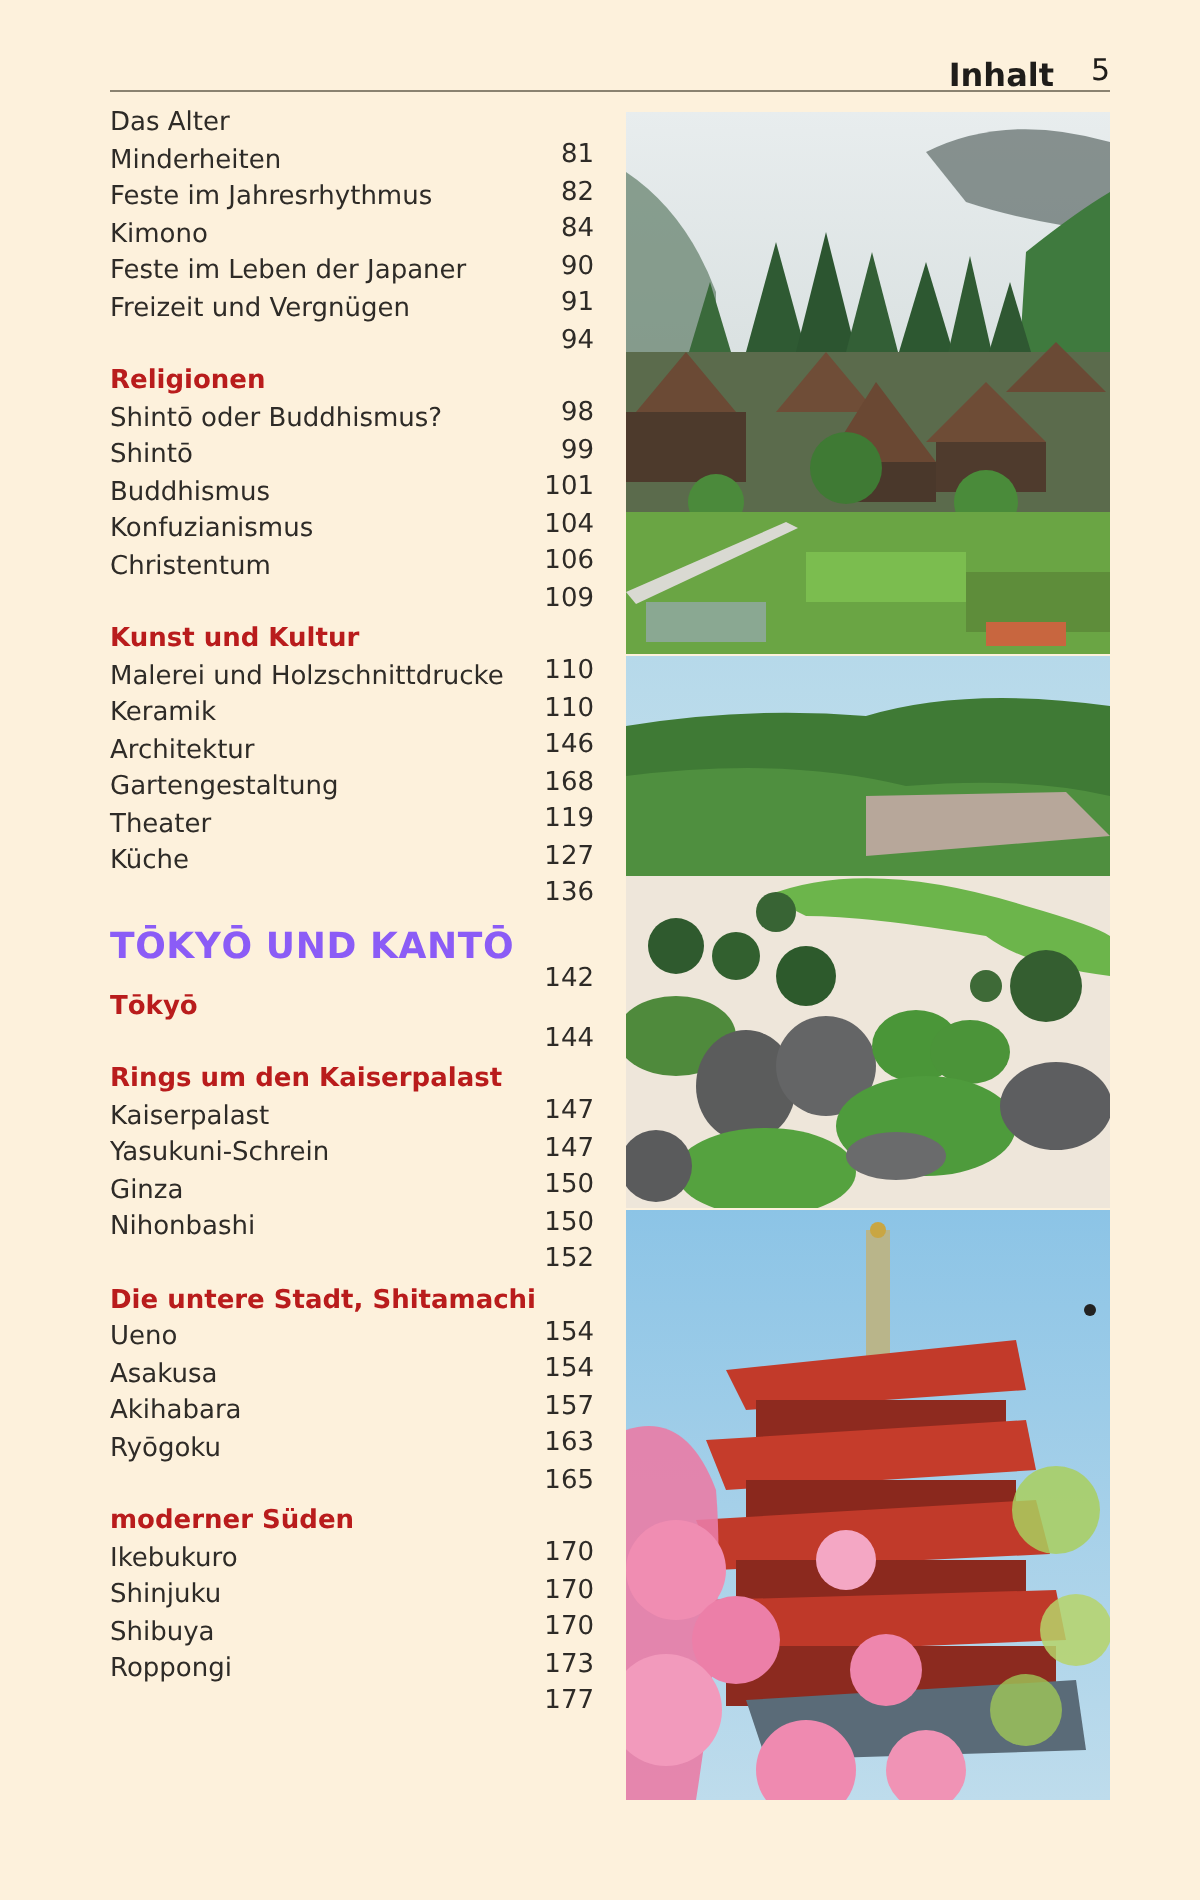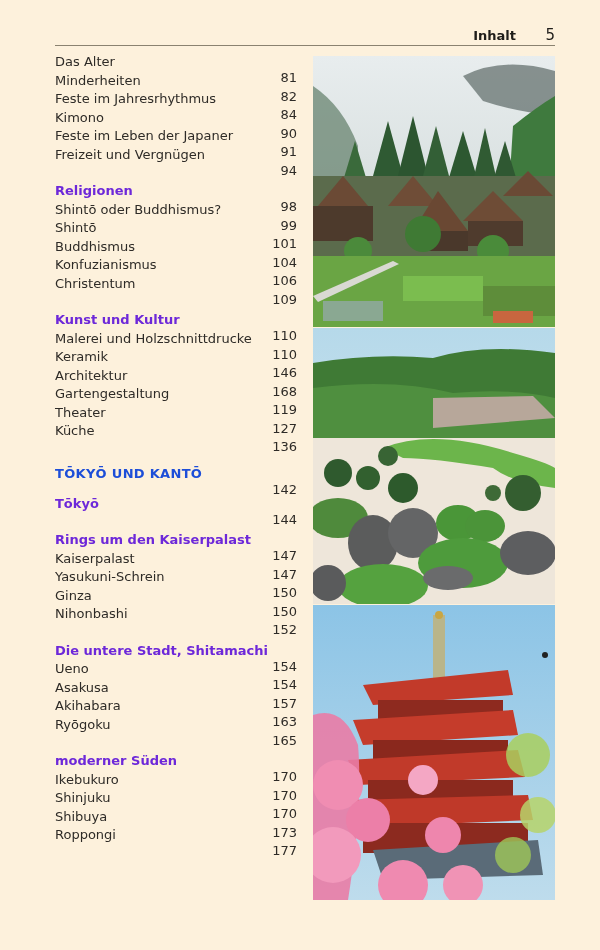--- a/index.html
+++ b/index.html
@@ -15,8 +15,8 @@
     border-bottom: 1px solid #8a8270;
   }
   .header .title {
-    position: absolute; right: 39px; top: 2px;
-    font-size: 13px; font-weight: bold; color: #1f1d1a;
+    position: absolute; right: 28px; top: 2px;
+    font-size: 16px; font-weight: bold; color: #1f1d1a;
   }
   .header .pageno {
     position: absolute; right: 0; top: 0;

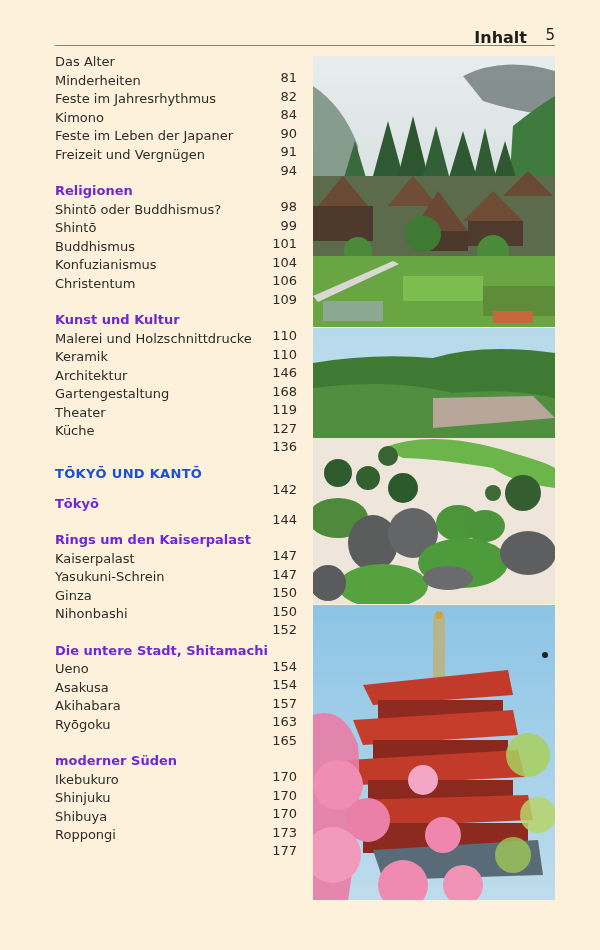--- a/index.html
+++ b/index.html
@@ -31,7 +31,7 @@
   }
   .row .label { position: absolute; left: 0; top: 0; }
   .row .page { position: absolute; right: 0; top: 16px; }
-  .row.section .label { color: #6d28d9; font-weight: bold; }
+  .row.section .label { color: #b91c1c; font-weight: bold; }
   .row.chapter { height: 26px; line-height: 26px; }
   .row.chapter .label { color: #1d4ed8; font-weight: bold; font-size: 13px; letter-spacing: 0.3px; }
   .gap { height: 18px; }

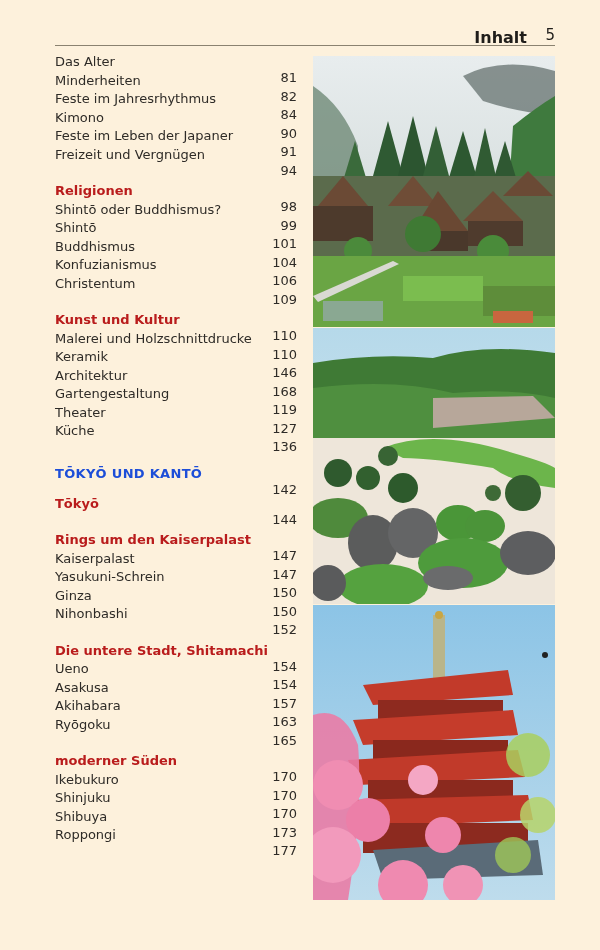--- a/index.html
+++ b/index.html
@@ -33,7 +33,7 @@
   .row .page { position: absolute; right: 0; top: 16px; }
   .row.section .label { color: #b91c1c; font-weight: bold; }
   .row.chapter { height: 26px; line-height: 26px; }
-  .row.chapter .label { color: #1d4ed8; font-weight: bold; font-size: 13px; letter-spacing: 0.3px; }
+  .row.chapter .label { color: #8b5cf6; font-weight: bold; font-size: 18px; letter-spacing: 0.3px; }
   .gap { height: 18px; }
   .gap-l { height: 20px; }
   .photo {

